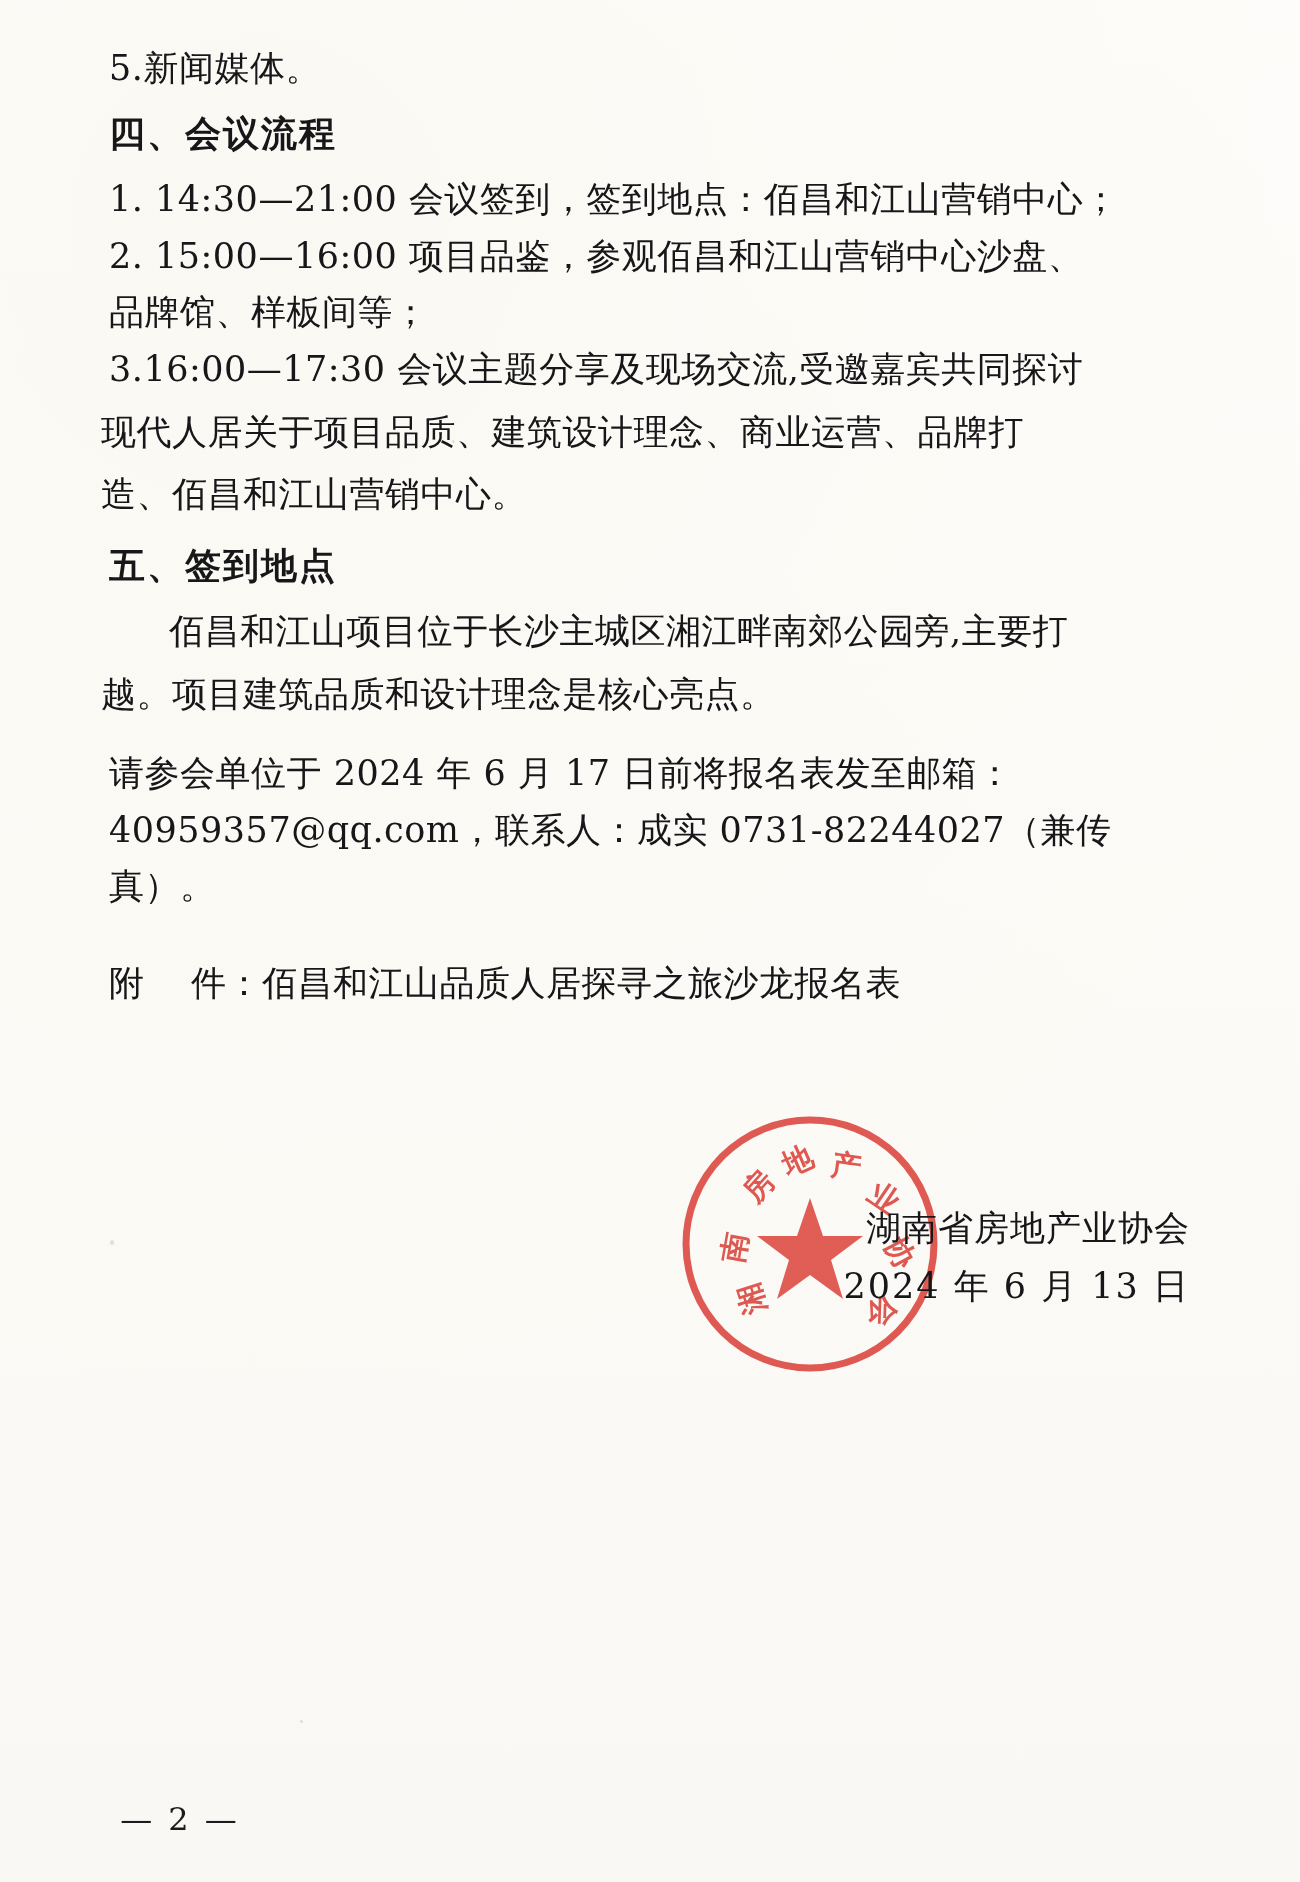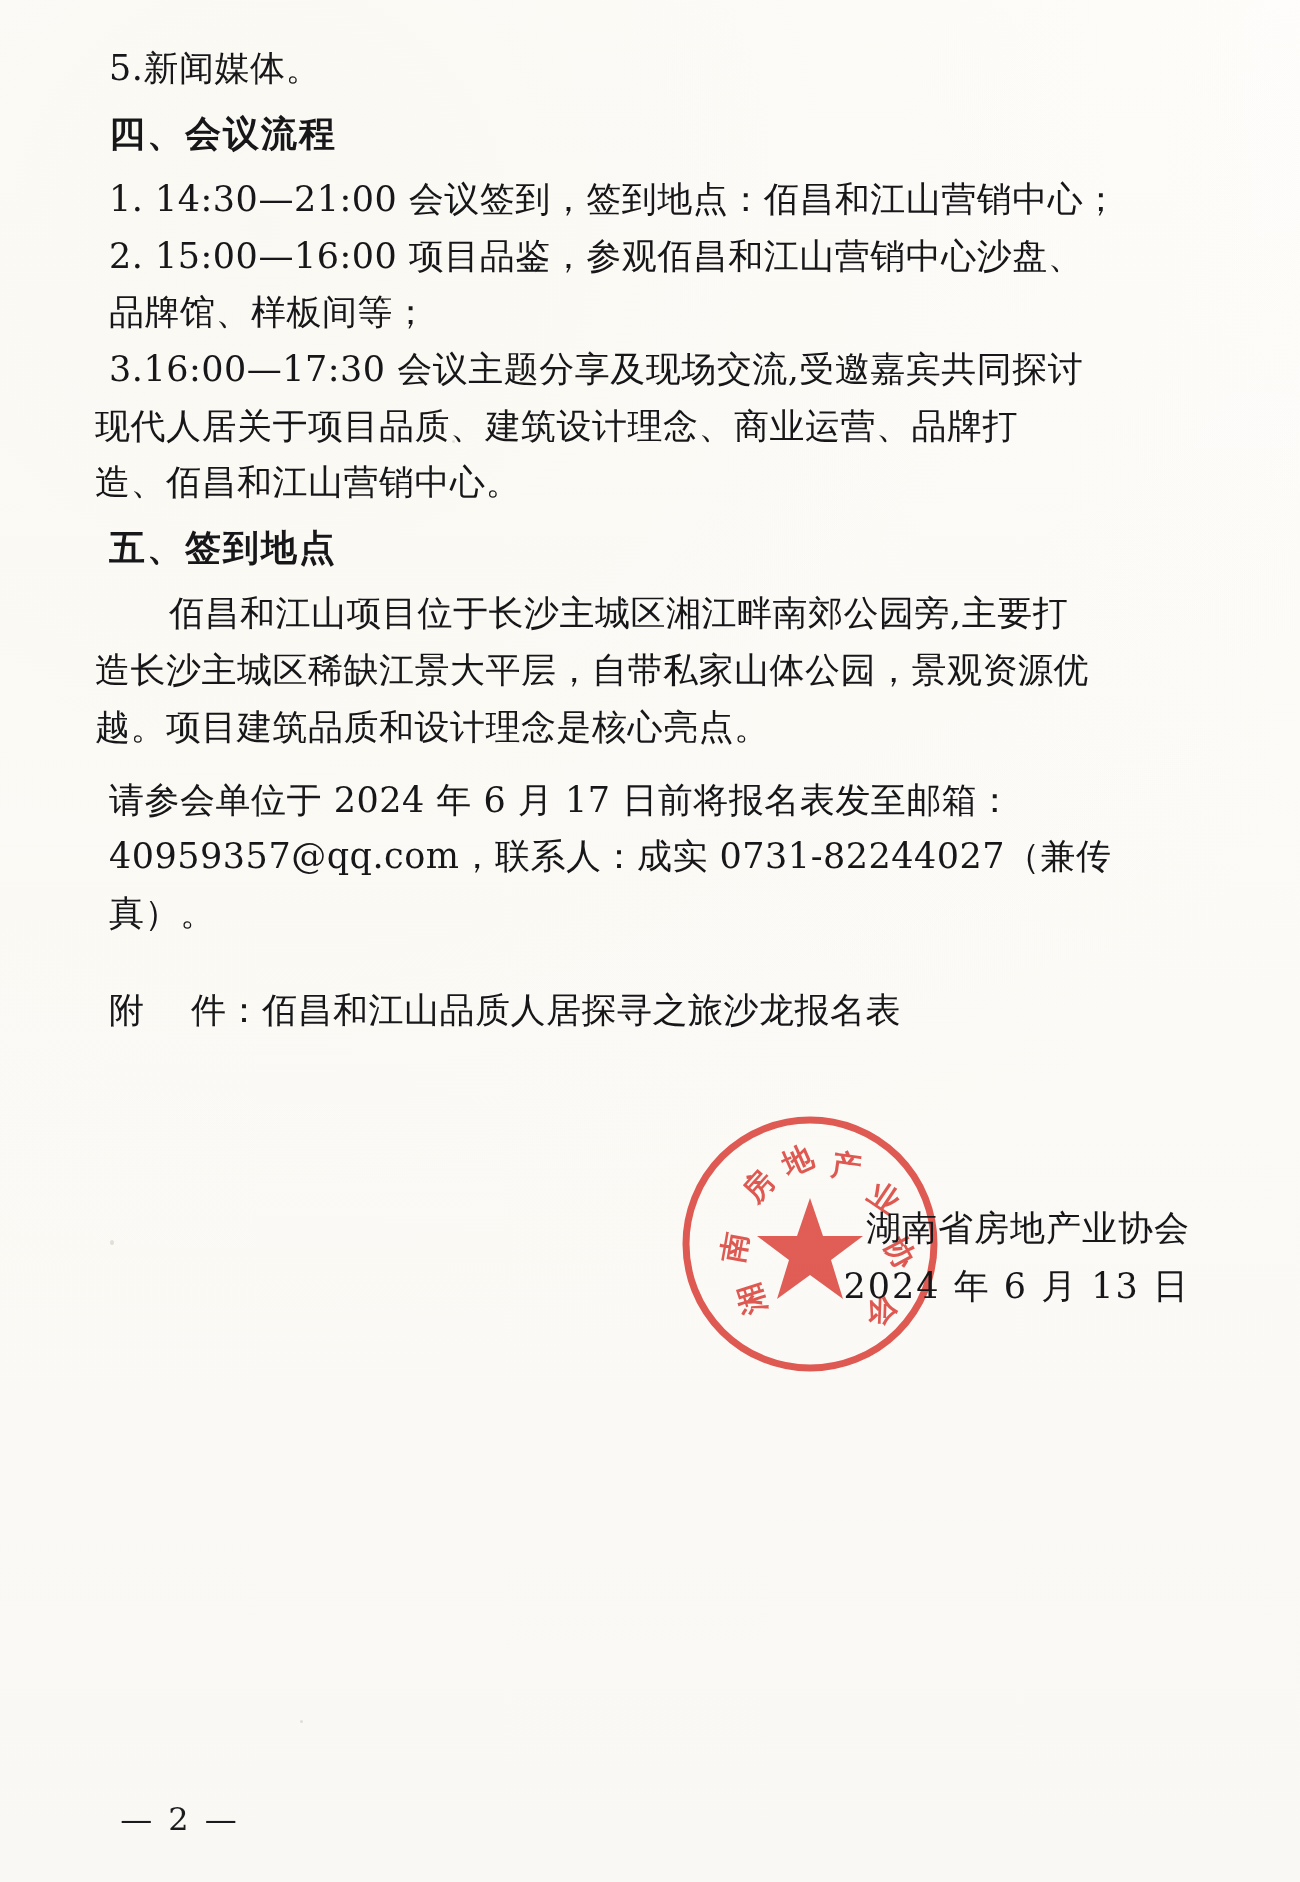--- a/index.html
+++ b/index.html
@@ -54,7 +54,7 @@
   .spacer-s { height: 8px; }
   .spacer-l { height: 40px; }
 
-  .block { margin: 0; padding: 0; }
+  .block { margin: 6px; padding: 0; }
 
   .sign-area {
     position: absolute;

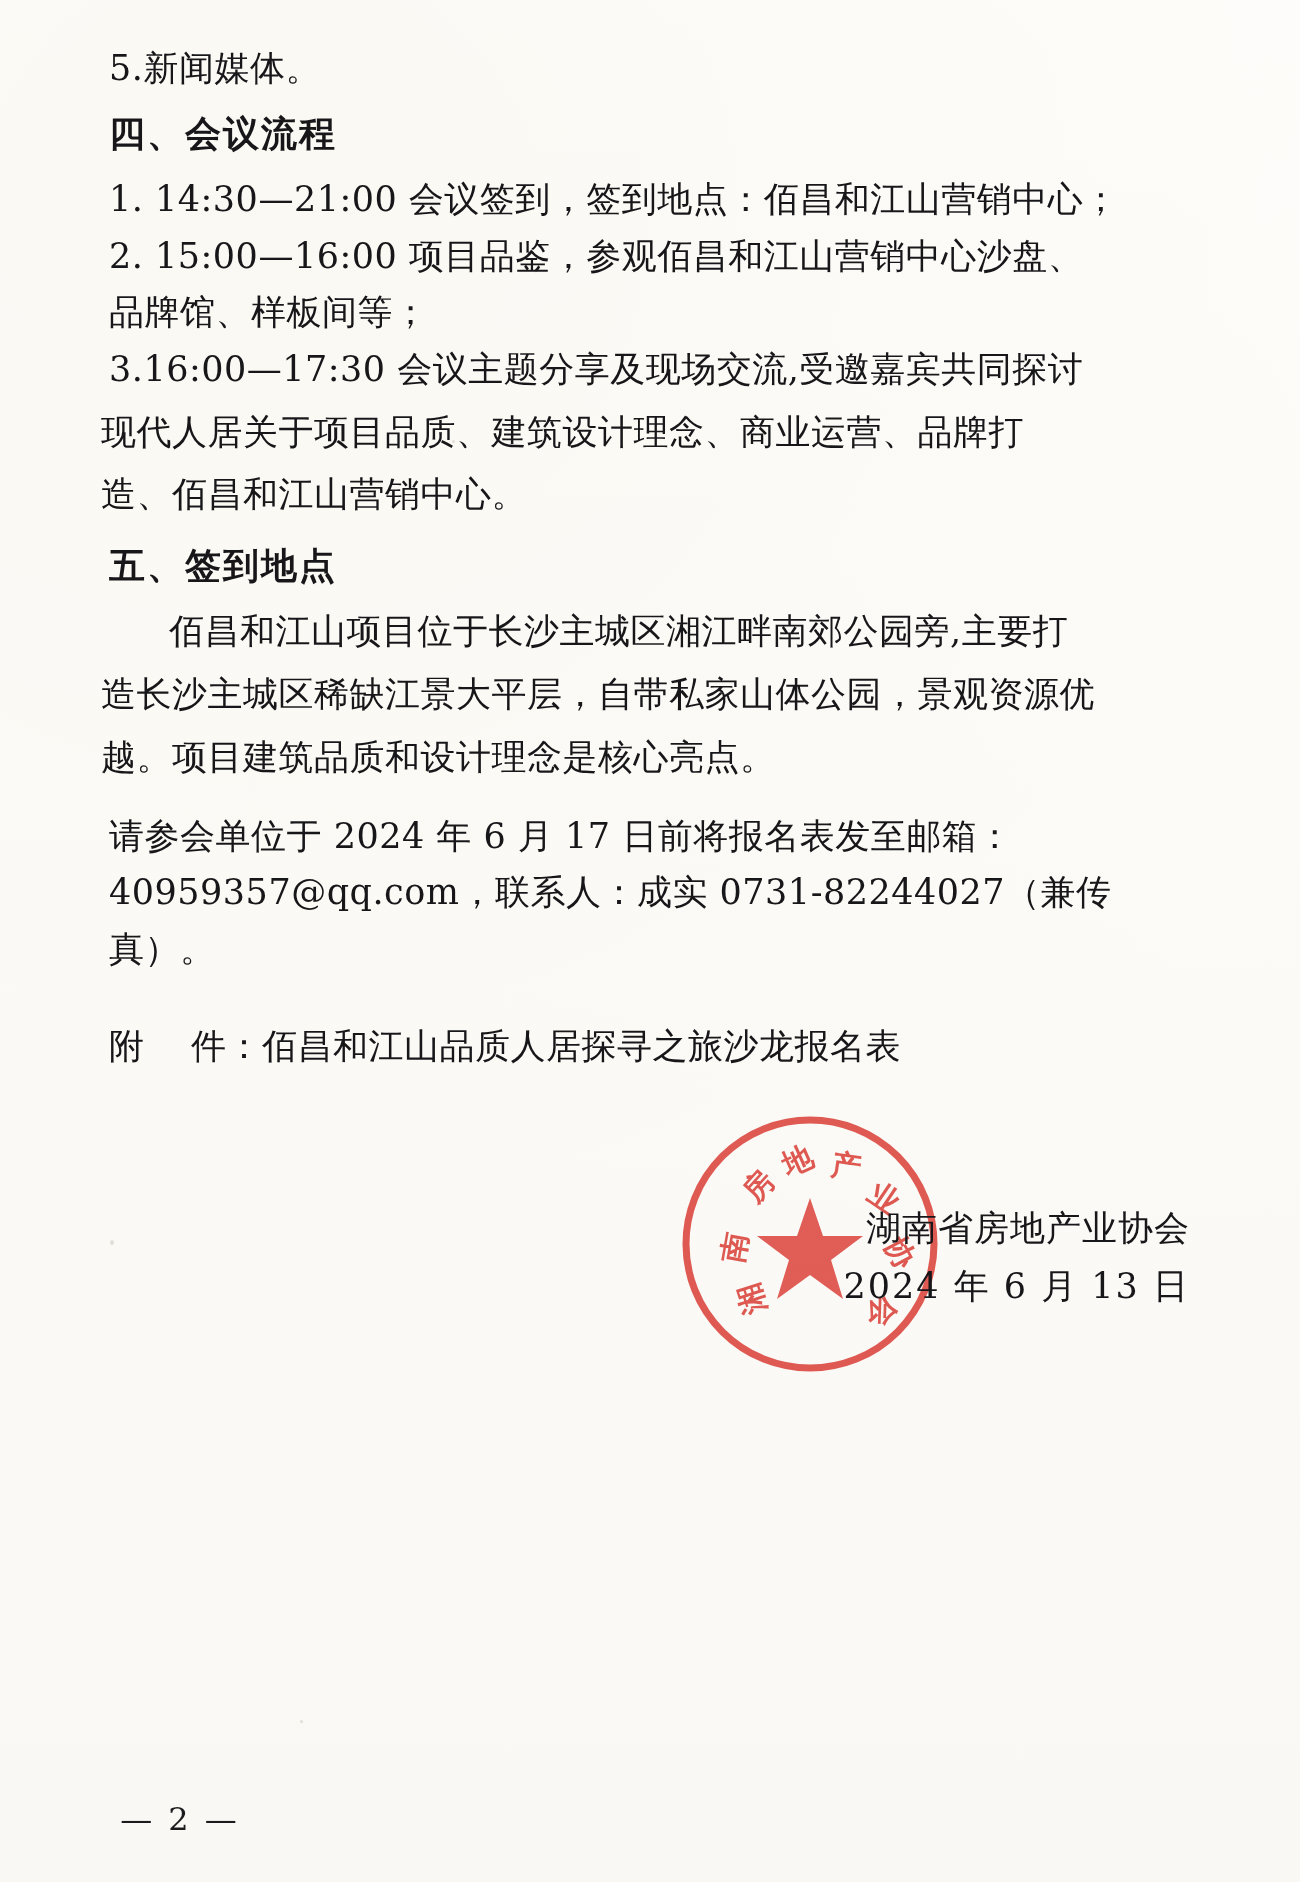--- a/index.html
+++ b/index.html
@@ -140,7 +140,6 @@
     <div class="spacer-s"></div>
 
     <div class="line para-indent">佰昌和江山项目位于长沙主城区湘江畔南郊公园旁,主要打</div>
-    <div class="line block">造长沙主城区稀缺江景大平层，自带私家山体公园，景观资源优</div>
     <div class="line block">越。项目建筑品质和设计理念是核心亮点。</div>
 
     <div class="spacer-s"></div>

